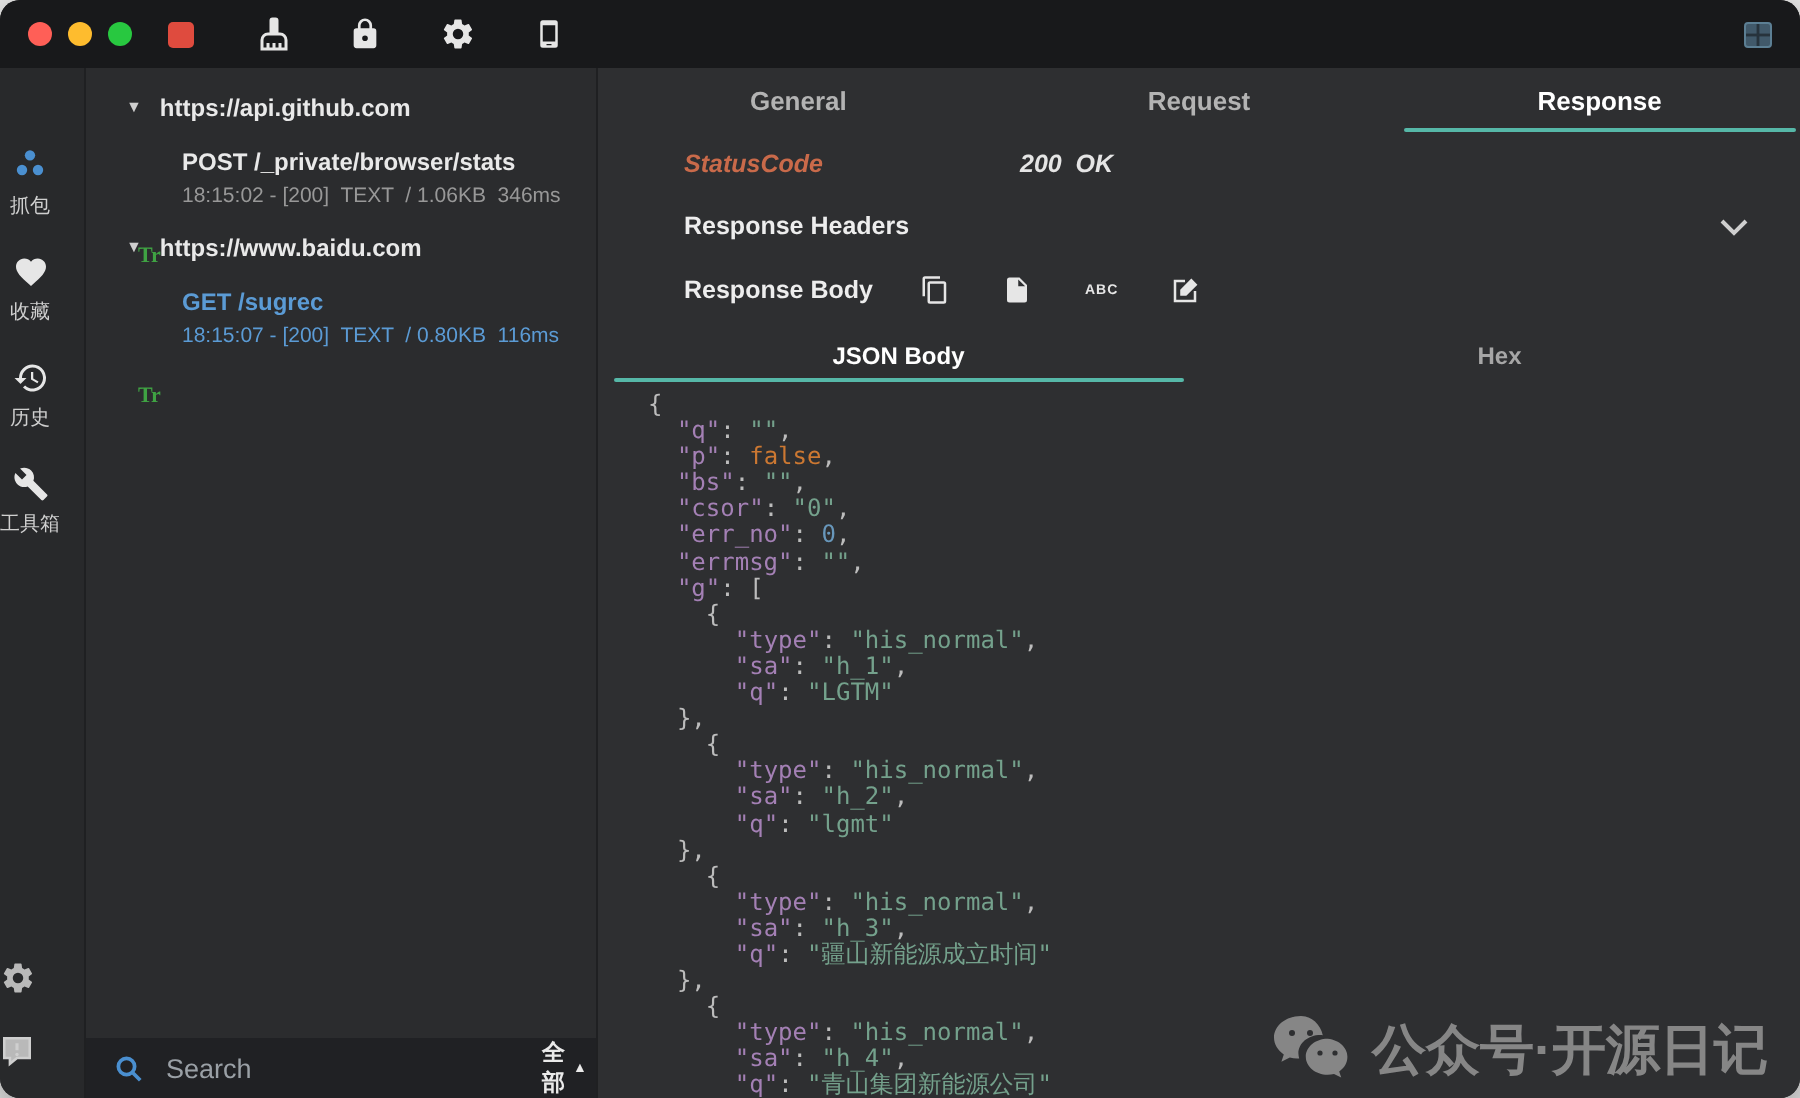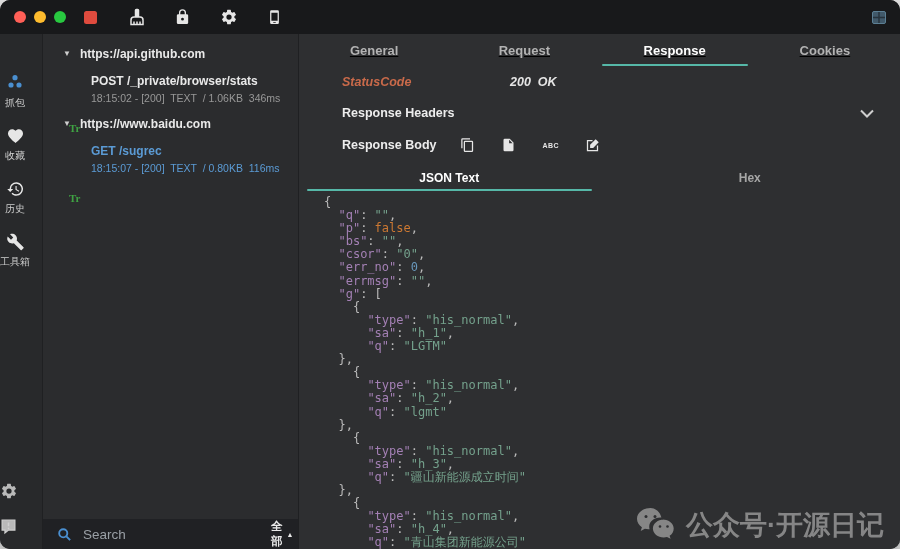--- a/index.html
+++ b/index.html
@@ -41,7 +41,7 @@
   .filter .arr{font-size:7px;}
   
   .detail{flex:1;background:#2e2f31;display:flex;flex-direction:column;min-width:0;}
-  .tabs{display:flex;height:32px;text-decoration:underline;}
+  .tabs{display:flex;height:32px;}
   .tab{flex:1;display:flex;align-items:center;justify-content:center;color:#b3b3b3;font-size:13px;font-weight:bold;position:relative;cursor:pointer;}
   .tab.active{color:#ffffff;}
   .tab.active::after{content:"";position:absolute;left:2px;right:2px;bottom:0;height:2.5px;border-radius:2px;background:#56b8a8;}

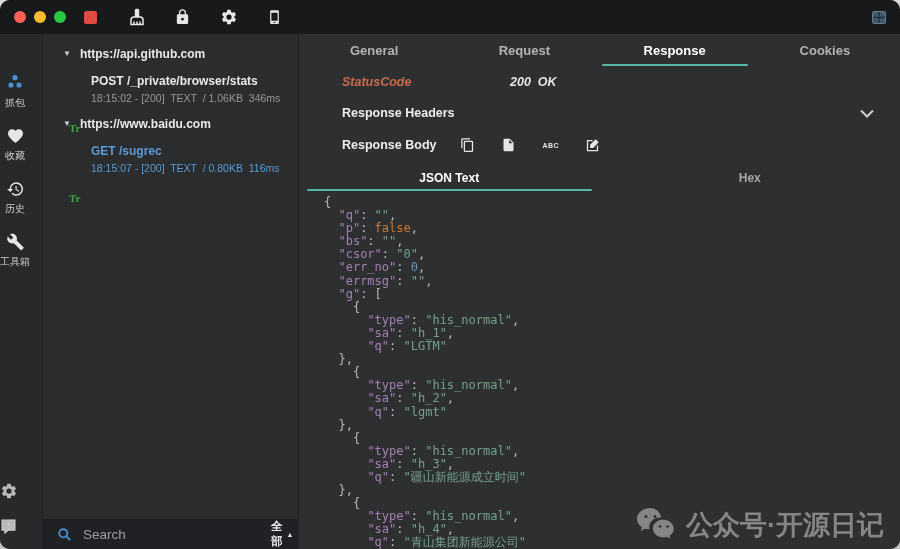--- a/index.html
+++ b/index.html
@@ -205,7 +205,6 @@
           <div class="tab">General</div>
           <div class="tab">Request</div>
           <div class="tab active">Response</div>
-          <div class="tab">Cookies</div>
         </div>
 
       <div class="status-row">

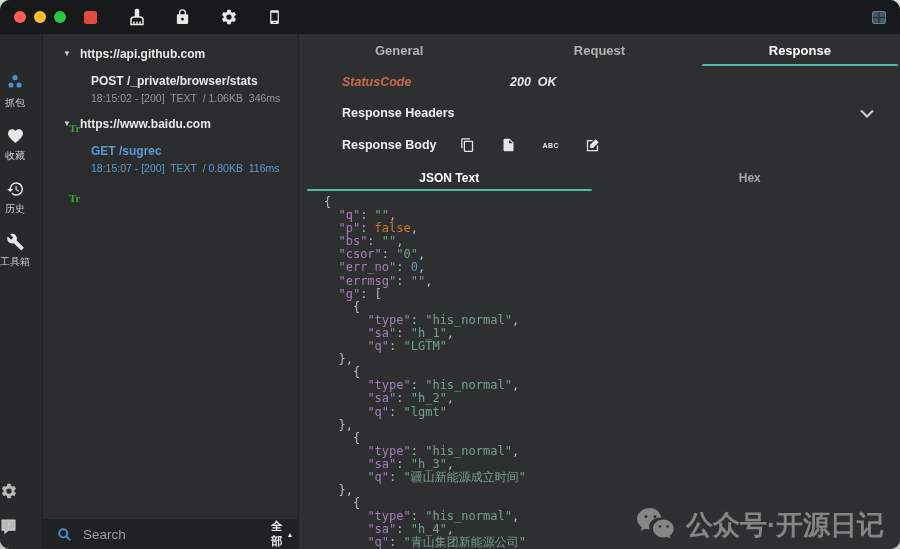--- a/index.html
+++ b/index.html
@@ -246,7 +246,7 @@
       </div>
 
       <div class="body-tabs" id="body-tabs">
-          <div class="btab active">JSON Text</div>
+          <div class="btab active">JSON Body</div>
           <div class="btab">Hex</div>
         </div>
 

